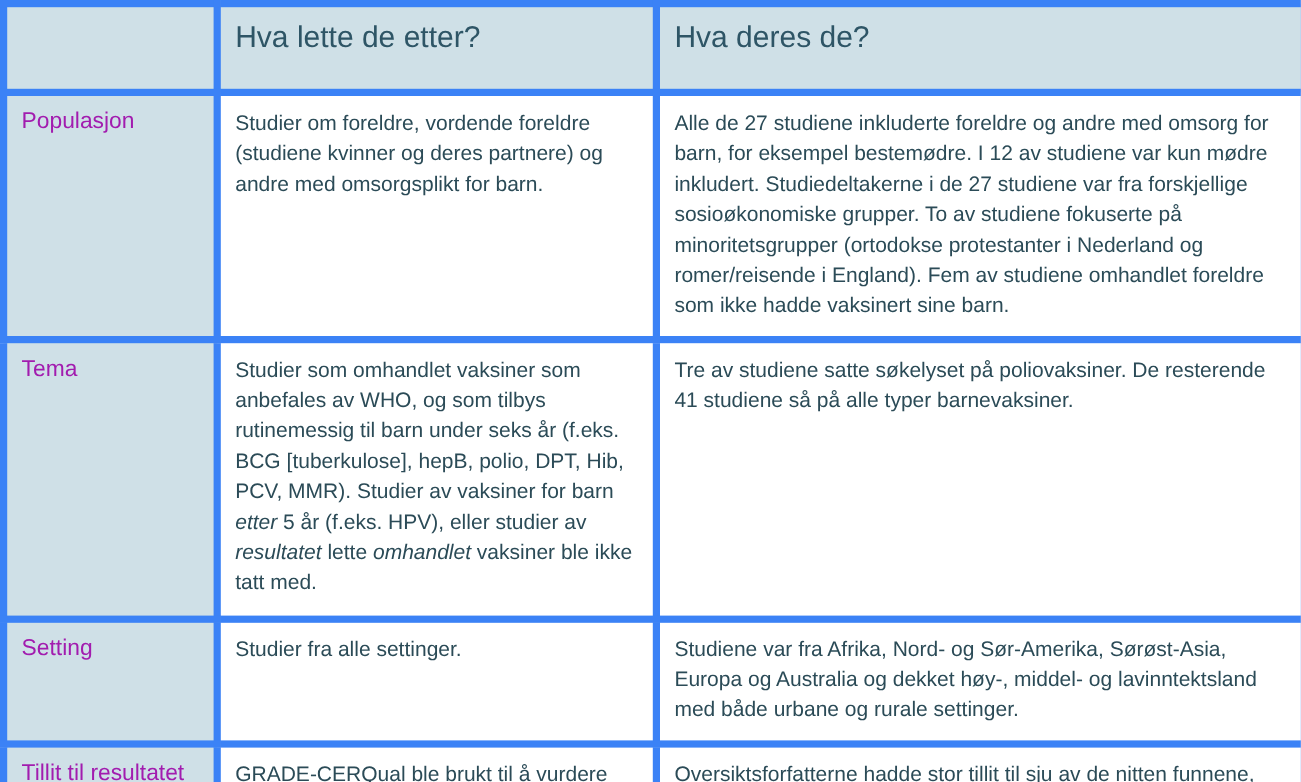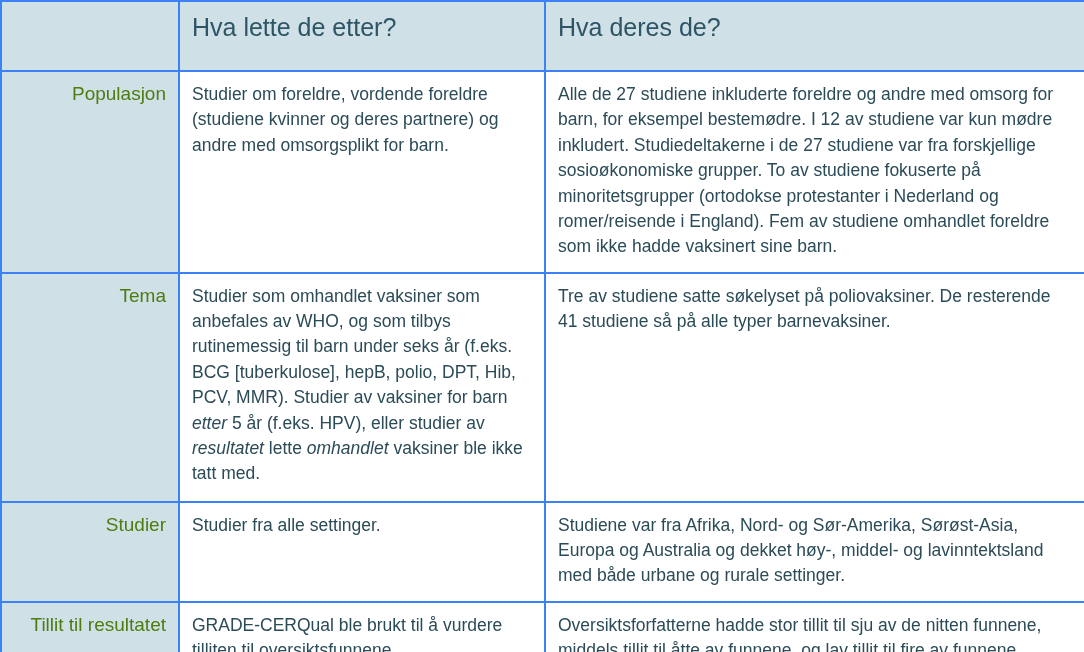--- a/index.html
+++ b/index.html
@@ -26,7 +26,7 @@
   }
   table.matrix td, table.matrix th {
     vertical-align: top;
-    border: 2px solid #3b82f6;
+    border: 6px solid #3b82f6;
     padding: 10px 12px 12px 12px;
   }
   col.c-label { width: 178px; }

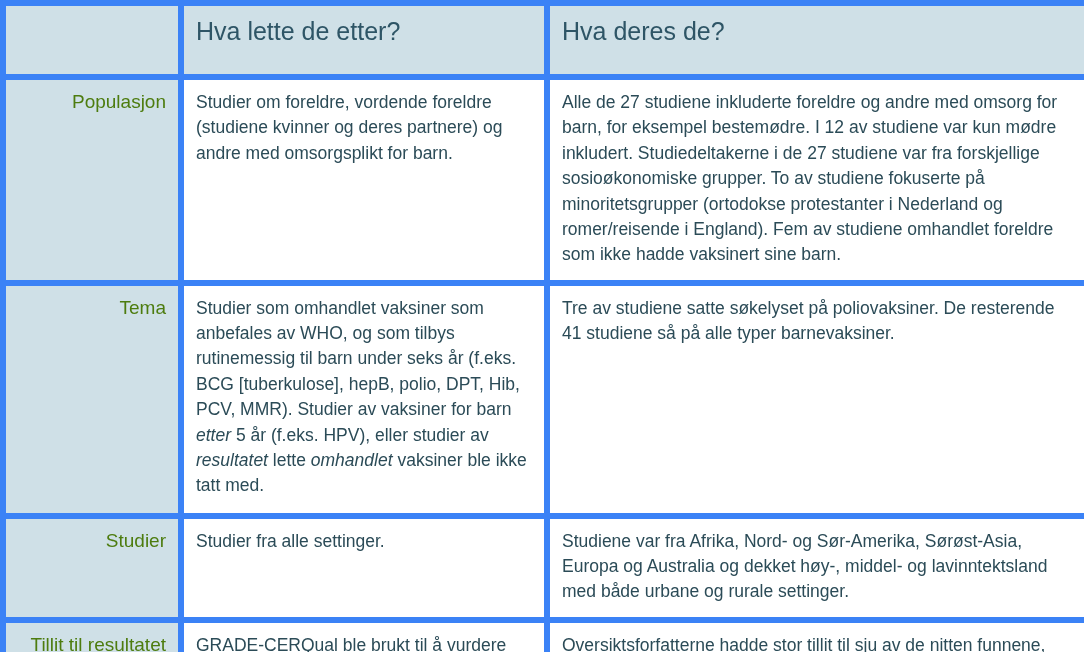--- a/index.html
+++ b/index.html
@@ -52,11 +52,10 @@
   
   td.rowlabel {
     background: #cfe0e7;
-    color: #4d7c0f;
+    color: #a21caf;
     font-size: 19px;
     line-height: 1.3;
     padding: 12px 12px 12px 14px;
-    text-align: right;
   }
 
   

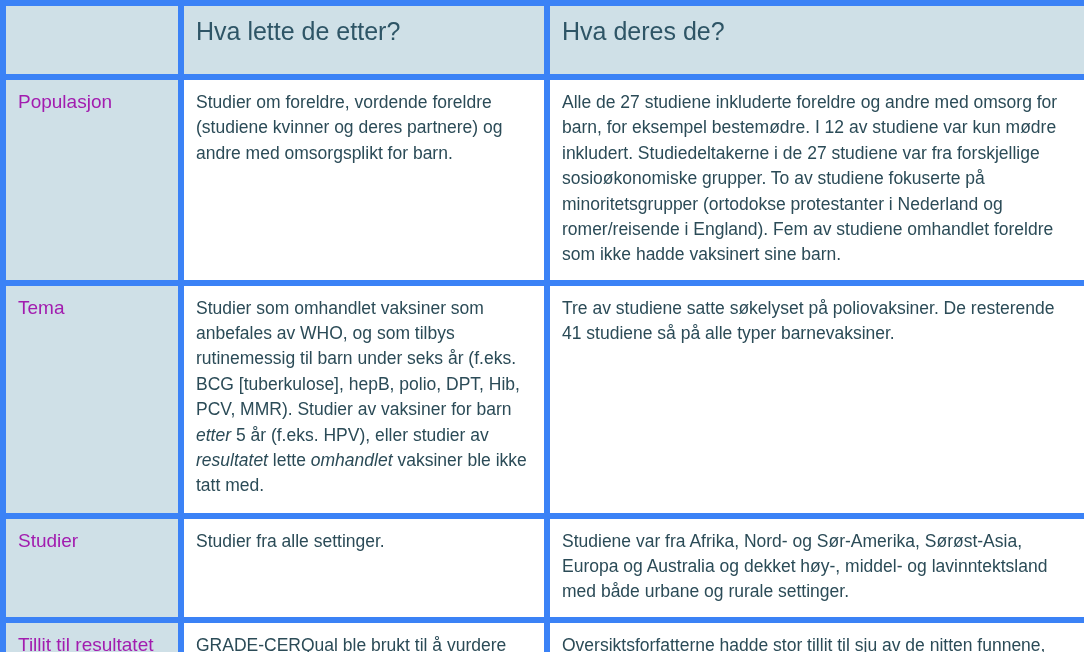--- a/index.html
+++ b/index.html
@@ -104,7 +104,7 @@
       </tr>
 
       <tr>
-        <td class="rowlabel">Studier</td>
+        <td class="rowlabel">Setting</td>
         <td class="content">Studier fra alle settinger.</td>
         <td class="content">Studiene var fra Afrika, Nord- og Sør-Amerika, Sørøst-Asia, Europa og Australia og dekket høy-, middel- og lavinntektsland med både urbane og rurale settinger.</td>
       </tr>

